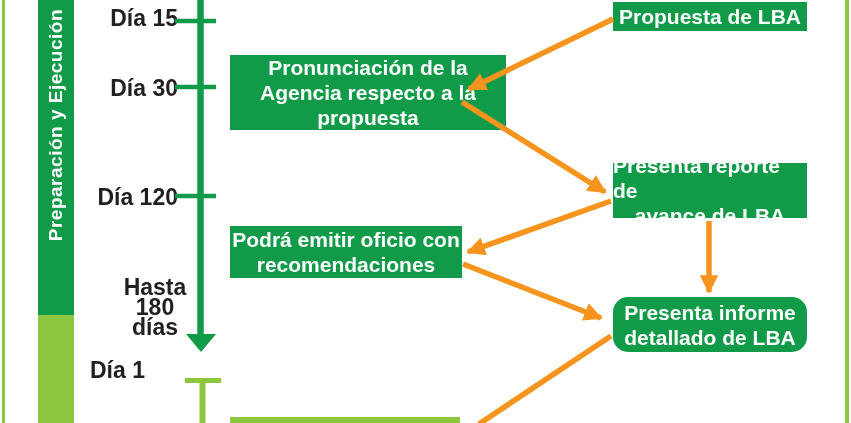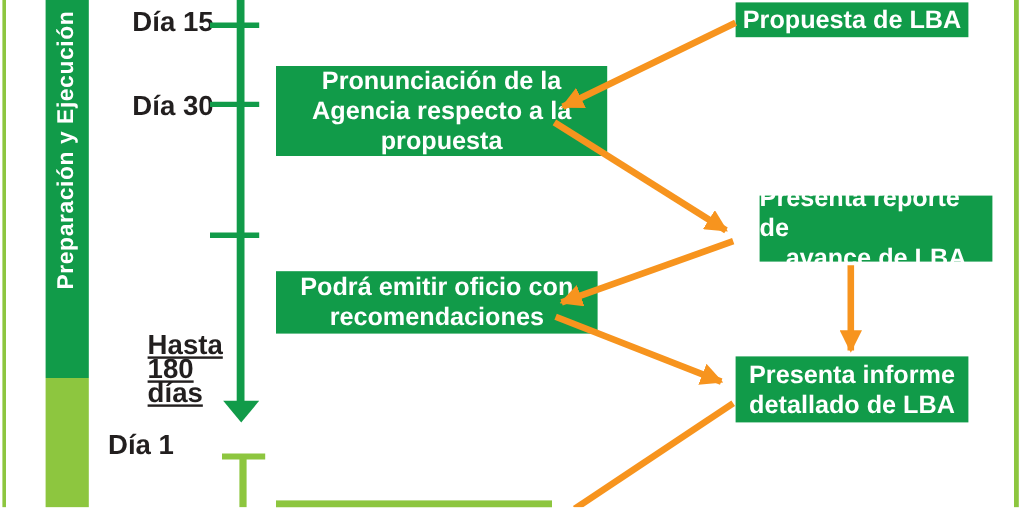--- a/index.html
+++ b/index.html
@@ -47,7 +47,7 @@
   }
   .node.propuesta    {left:613px;top:2px;  width:194px;height:29px;line-height:29px;}
   .node.pronunciacion{left:230px;top:55px; width:276px;height:75px;}
-  .node.reporte      {left:613px;top:163px;width:194px;height:55px;margin-left:20px;}
+  .node.reporte      {left:613px;top:163px;width:194px;height:55px;}
   .node.oficio       {left:230px;top:226px;width:268px;height:52px;}
   .node.informe      {left:613px;top:297px;width:194px;height:55px;}
   .node.next-phase   {left:230px;top:417px;width:230px;height:12px;background:#8dc63f;}

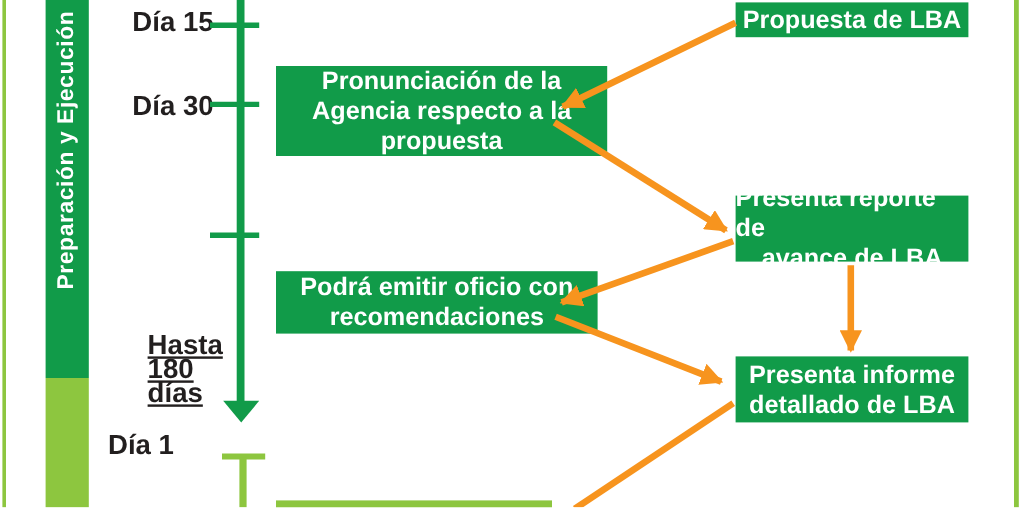--- a/index.html
+++ b/index.html
@@ -70,6 +70,7 @@
 
   <div class="day-label day15">Día 15</div>
   <div class="day-label day30">Día 30</div>
+  <div class="day-label day120">Día 120</div>
   <div class="day-label hasta">Hasta 180 días</div>
   <div class="day-label day1">Día 1</div>
 

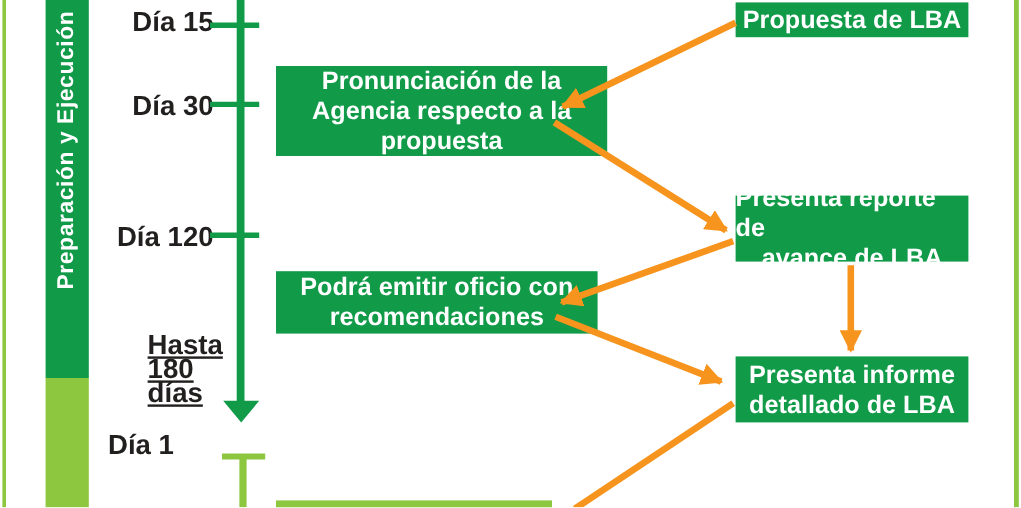--- a/index.html
+++ b/index.html
@@ -48,7 +48,7 @@
   .node.propuesta    {left:613px;top:2px;  width:194px;height:29px;line-height:29px;}
   .node.pronunciacion{left:230px;top:55px; width:276px;height:75px;}
   .node.reporte      {left:613px;top:163px;width:194px;height:55px;}
-  .node.oficio       {left:230px;top:226px;width:268px;height:52px;}
+  .node.oficio       {left:230px;top:226px;width:232px;height:52px;}
   .node.informe      {left:613px;top:297px;width:194px;height:55px;}
   .node.next-phase   {left:230px;top:417px;width:230px;height:12px;background:#8dc63f;}
 

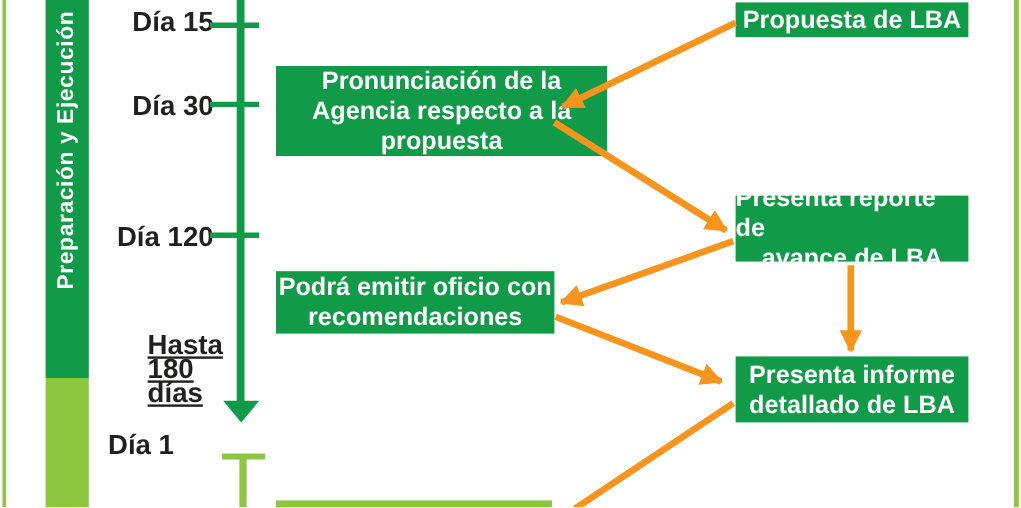--- a/index.html
+++ b/index.html
@@ -35,7 +35,7 @@
   .day15 {top:8px;  left:96px; width:82px; text-align:right;}
   .day30 {top:78px; left:96px; width:82px; text-align:right;}
   .day120{top:187px;left:94px; width:84px; text-align:right;}
-  .hasta {top:277px;left:123px;width:64px; text-align:left;text-decoration:underline;}
+  .hasta {top:277px;left:123px;width:64px; text-align:center;}
   .day1  {top:360px;left:90px; width:80px; text-align:left;}
 
   .node{

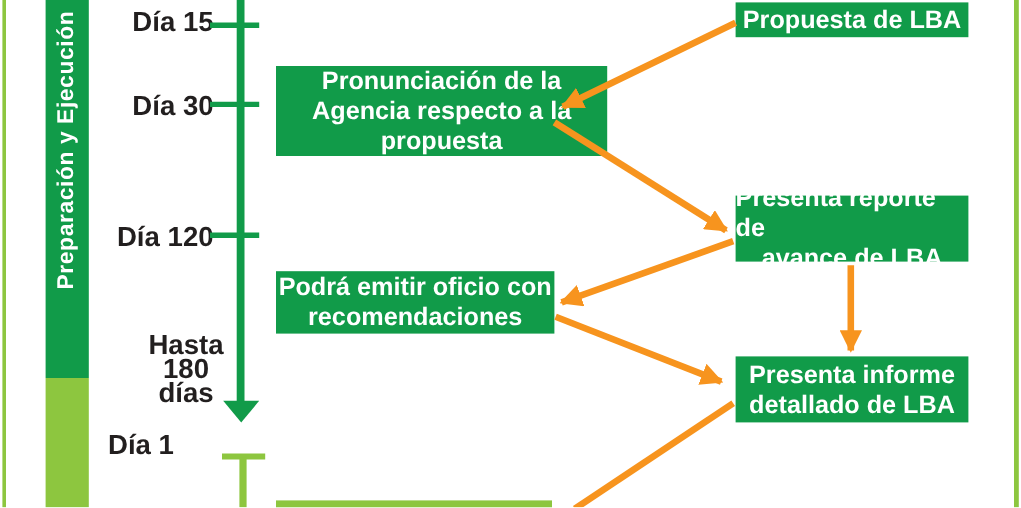--- a/index.html
+++ b/index.html
@@ -49,7 +49,7 @@
   .node.pronunciacion{left:230px;top:55px; width:276px;height:75px;}
   .node.reporte      {left:613px;top:163px;width:194px;height:55px;}
   .node.oficio       {left:230px;top:226px;width:232px;height:52px;}
-  .node.informe      {left:613px;top:297px;width:194px;height:55px;}
+  .node.informe      {left:613px;top:297px;width:194px;height:55px;border-radius:15px;}
   .node.next-phase   {left:230px;top:417px;width:230px;height:12px;background:#8dc63f;}
 
   svg.overlay{position:absolute;left:0;top:0;width:851px;height:423px;pointer-events:none;}

